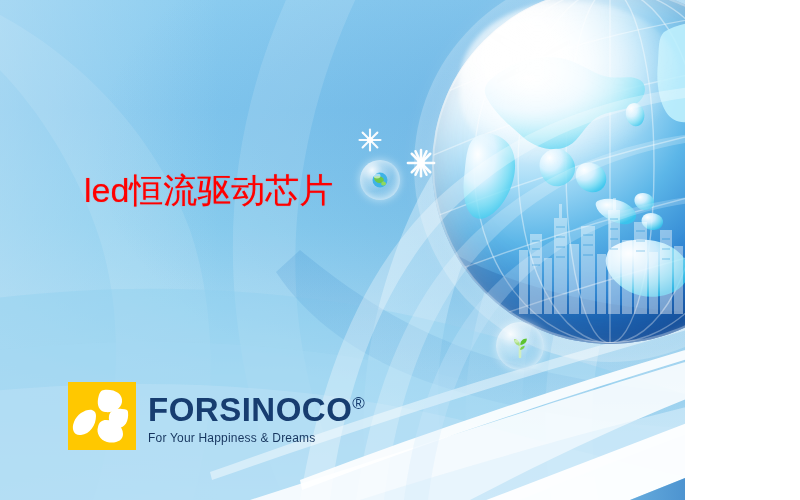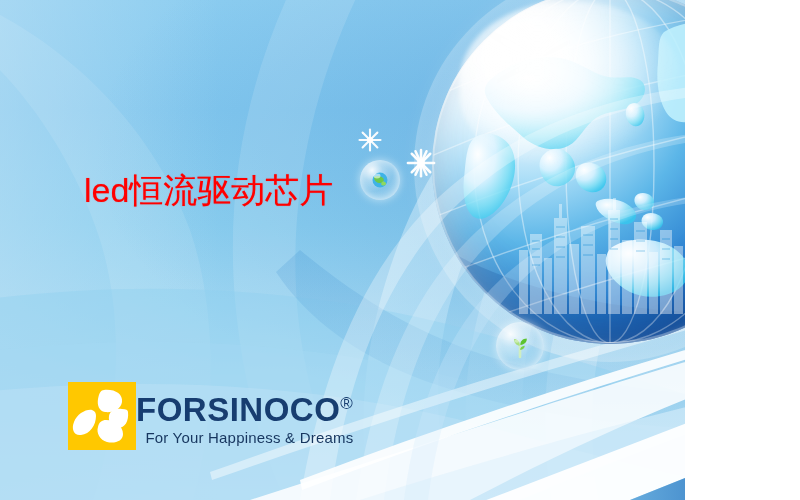--- a/index.html
+++ b/index.html
@@ -166,7 +166,7 @@
     top: 382px;
     display: flex;
     align-items: center;
-    gap: 0;
+    gap: 12px;
   }
   .logo-mark {
     width: 68px;

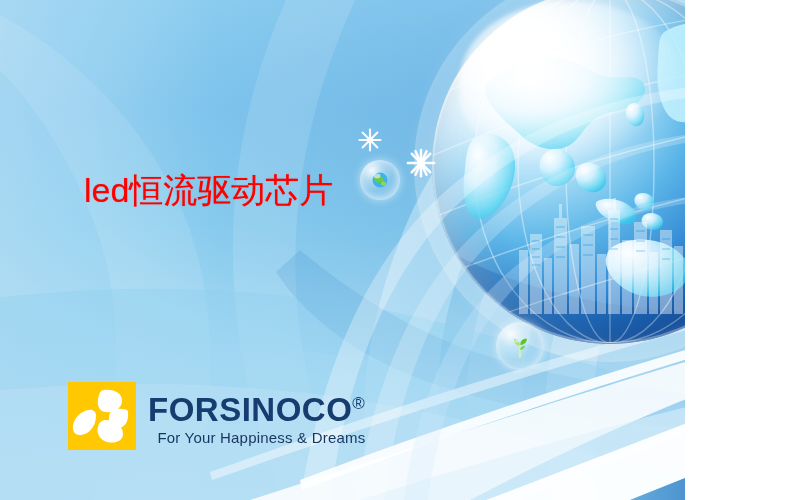--- a/index.html
+++ b/index.html
@@ -197,13 +197,12 @@
   }
   .logo-tagline {
     color: #17365f;
-    font-size: 15px;
+    font-size: 12px;
     line-height: 20px;
     letter-spacing: 0.2px;
     font-family: "Liberation Sans", sans-serif;
     white-space: nowrap;
     margin-top: 1px;
-    text-align: right;
   }
 </style>
 </head>

